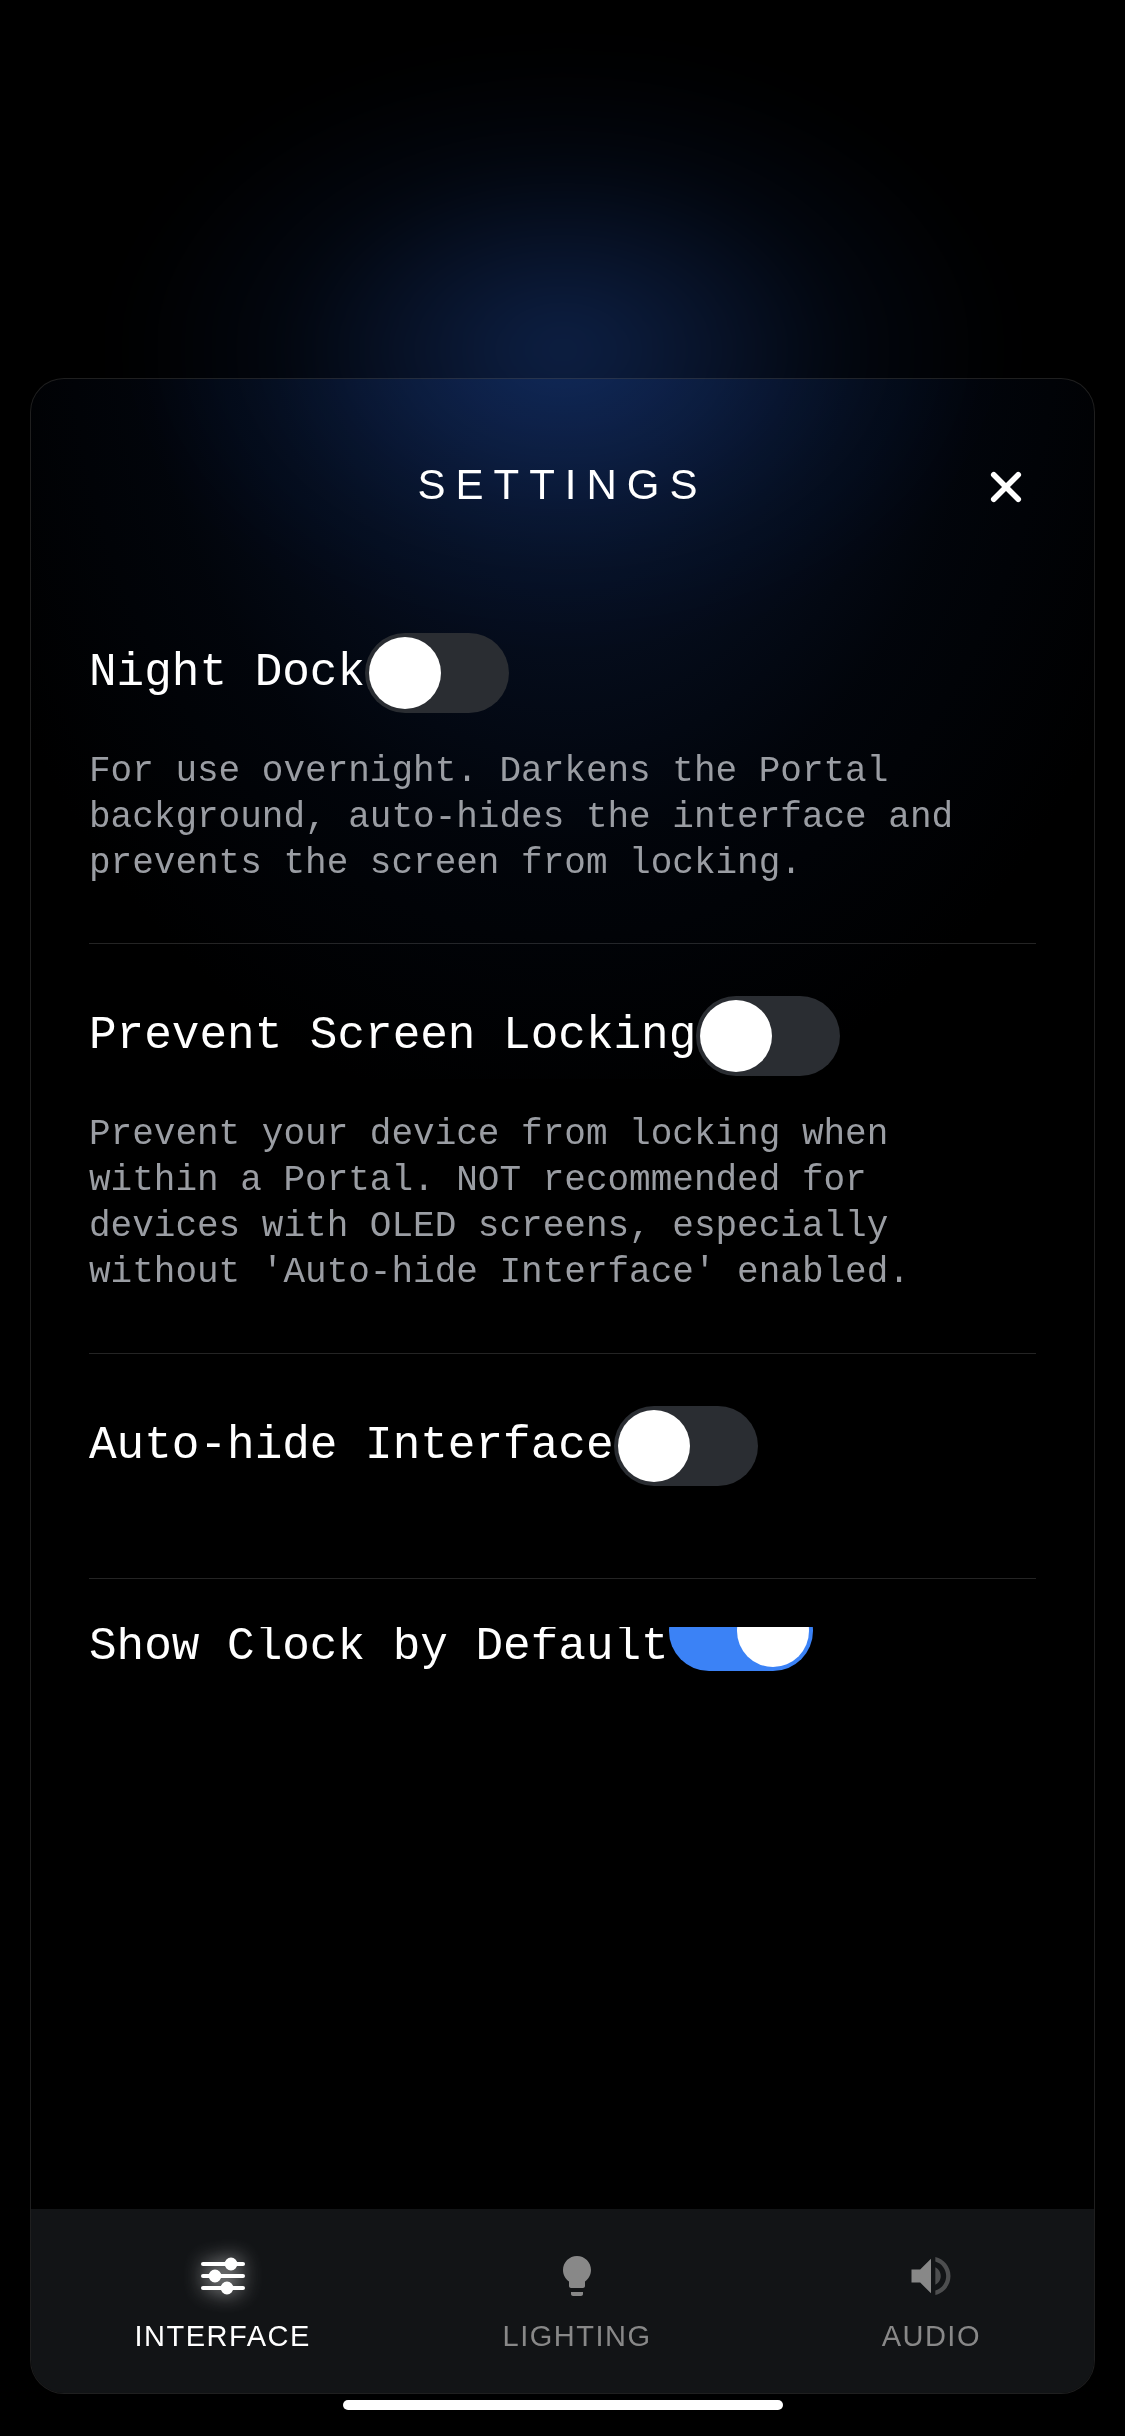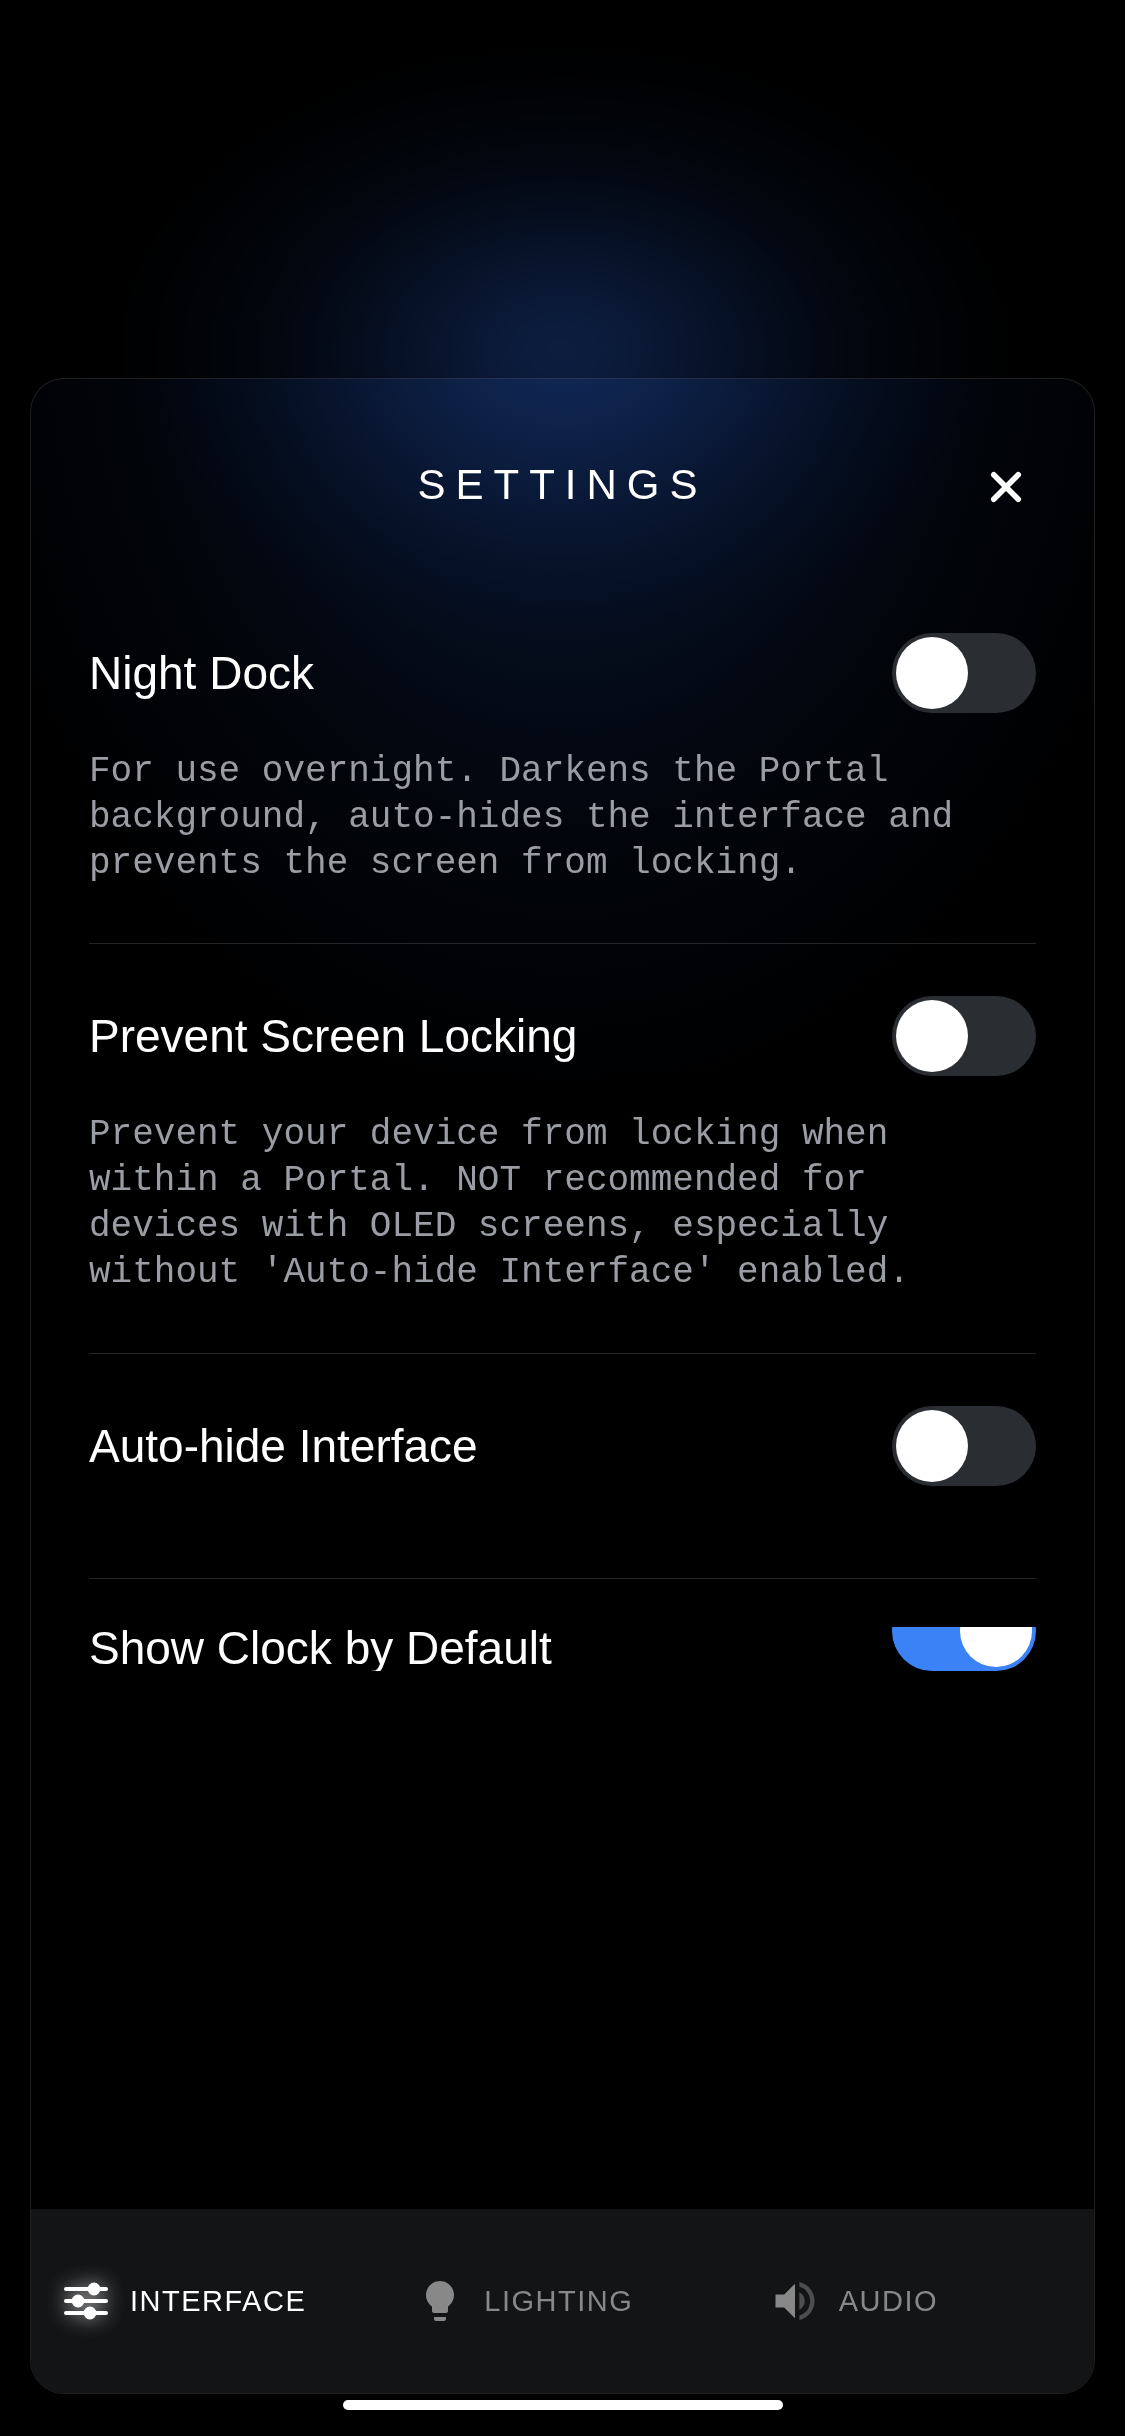--- a/index.html
+++ b/index.html
@@ -100,8 +100,8 @@
     .setting-header {
       display: flex;
       align-items: center;
-      justify-content: space-between;
       margin-bottom: 36px;
+      font-family: Liberation Mono, monospace;
     }
     
     .setting-title {

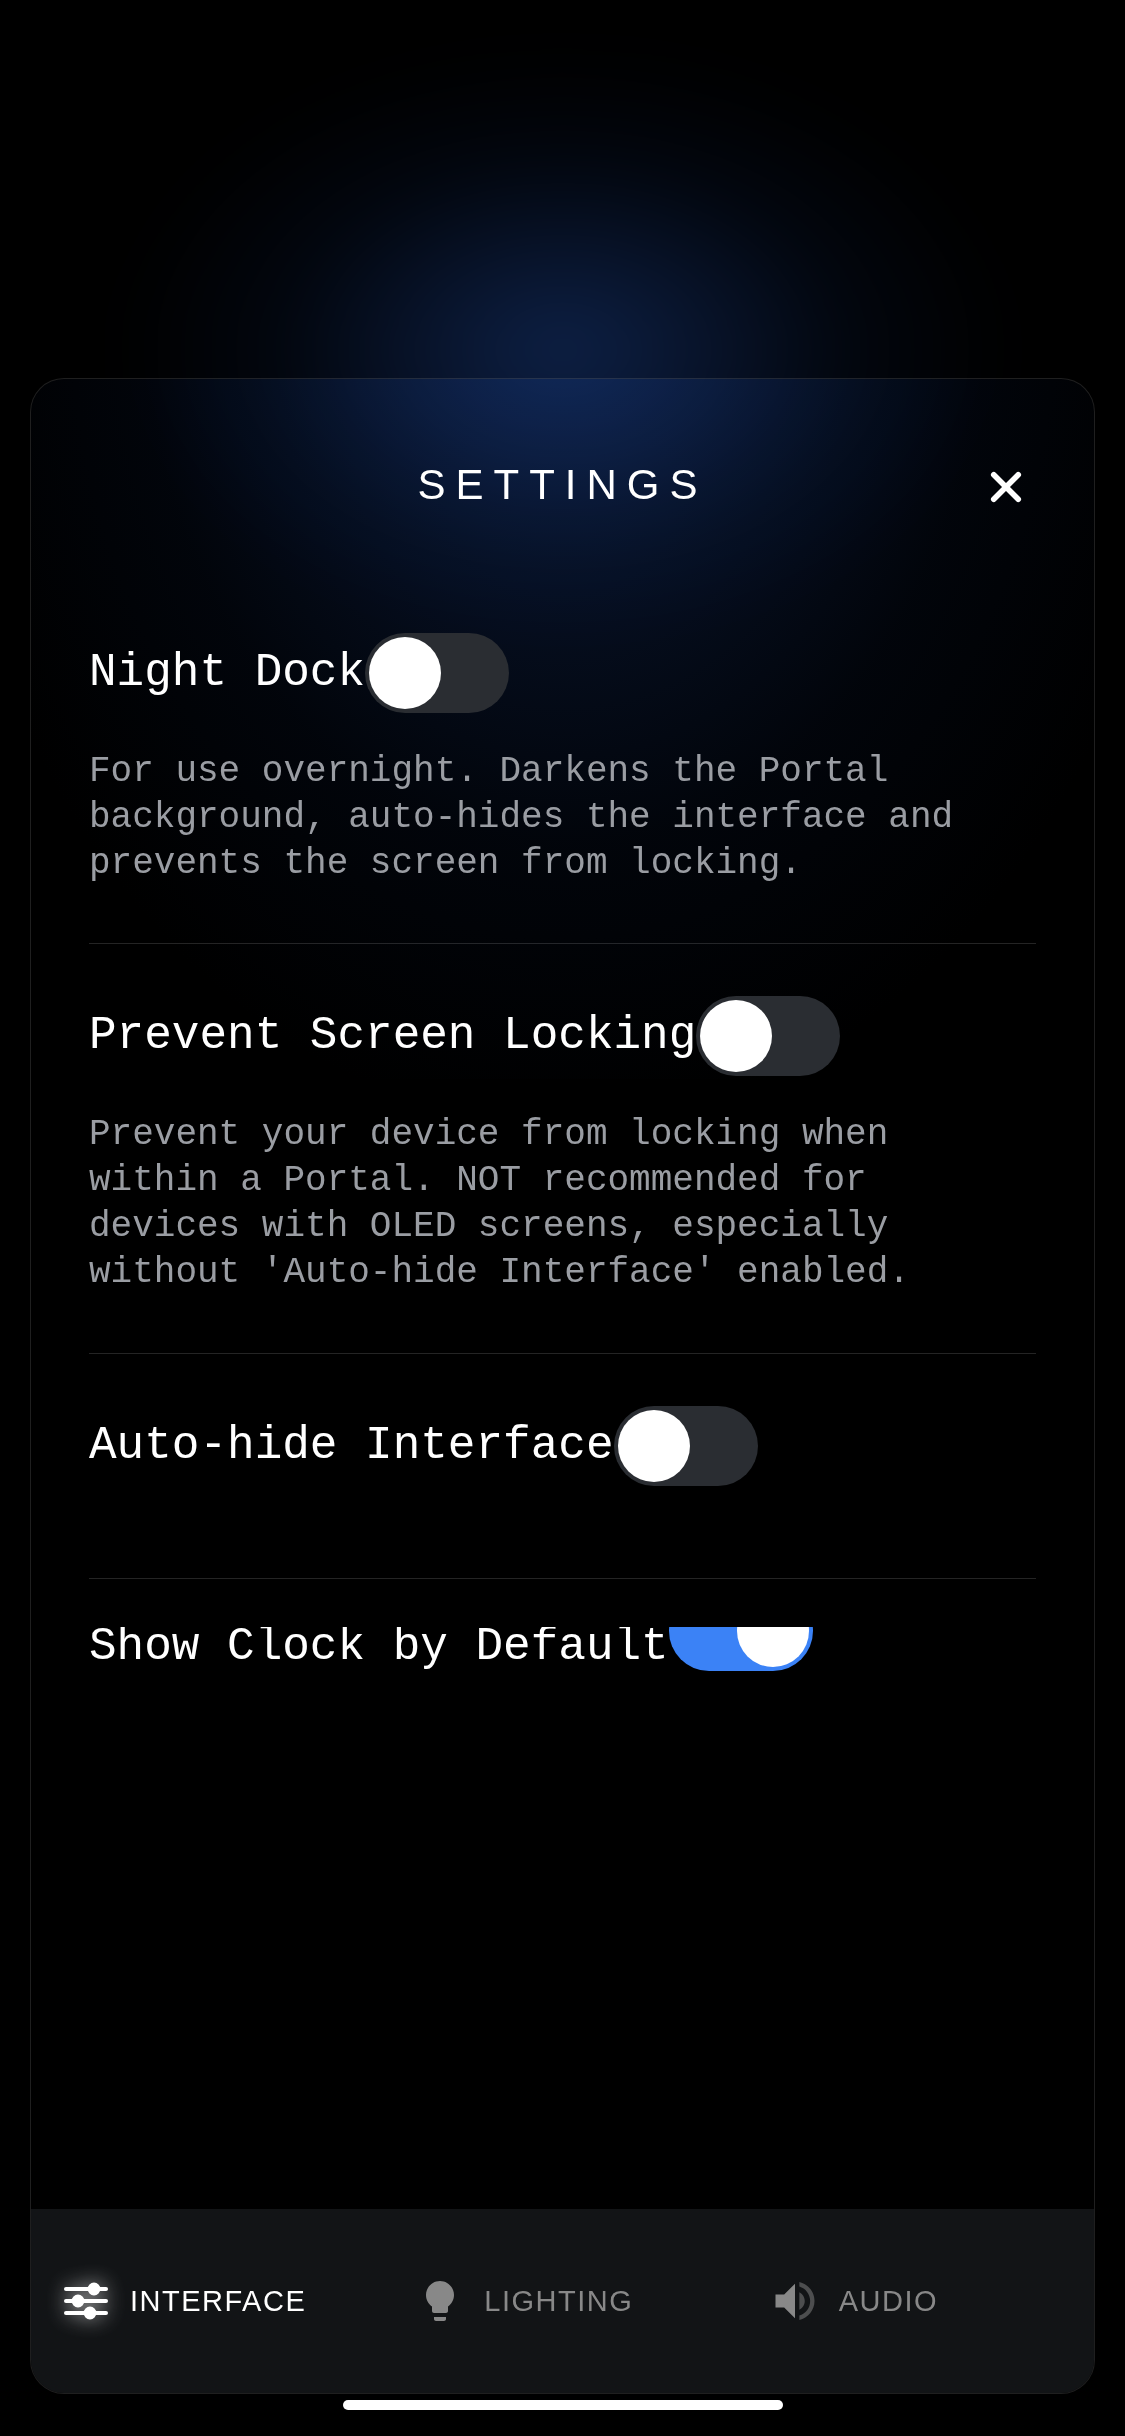--- a/index.html
+++ b/index.html
@@ -187,7 +187,7 @@
     .tab {
       flex: 1;
       display: flex;
-      flex-direction: row;
+      flex-direction: column;
       align-items: center;
       gap: 18px;
       cursor: pointer;

